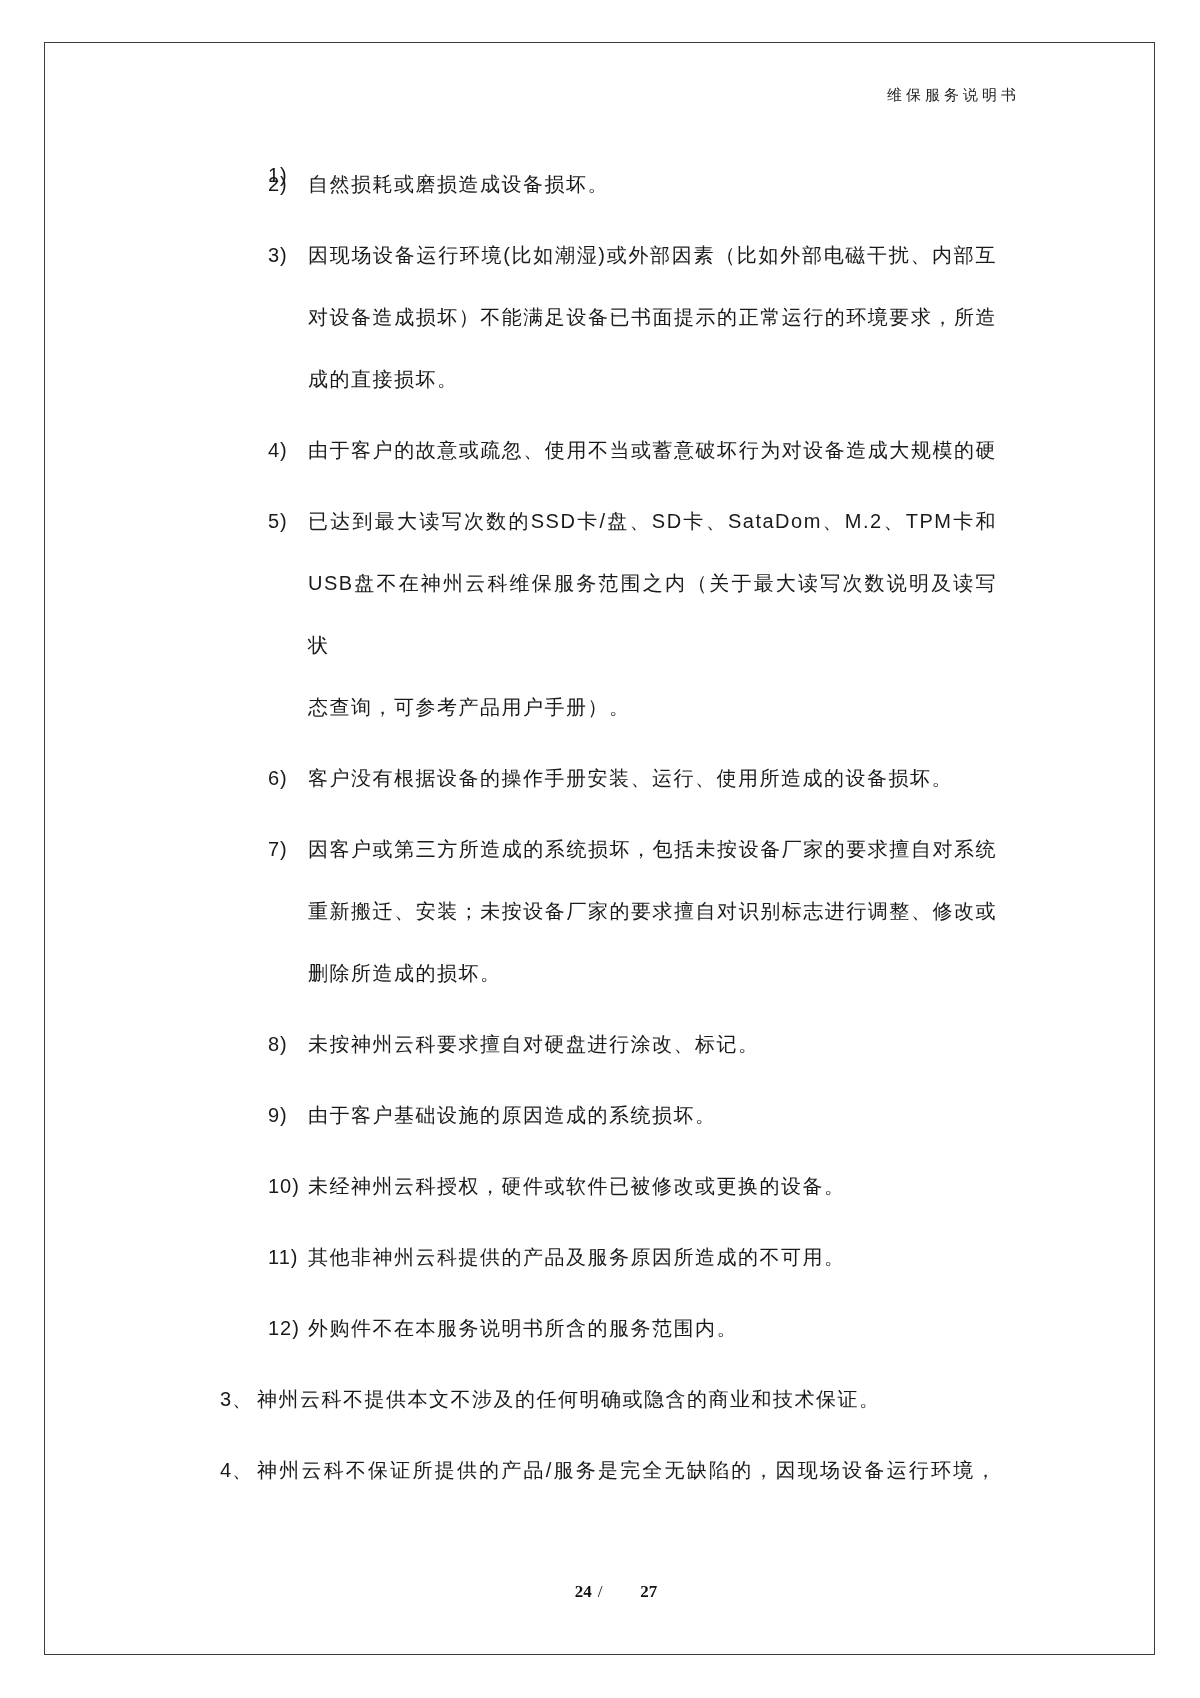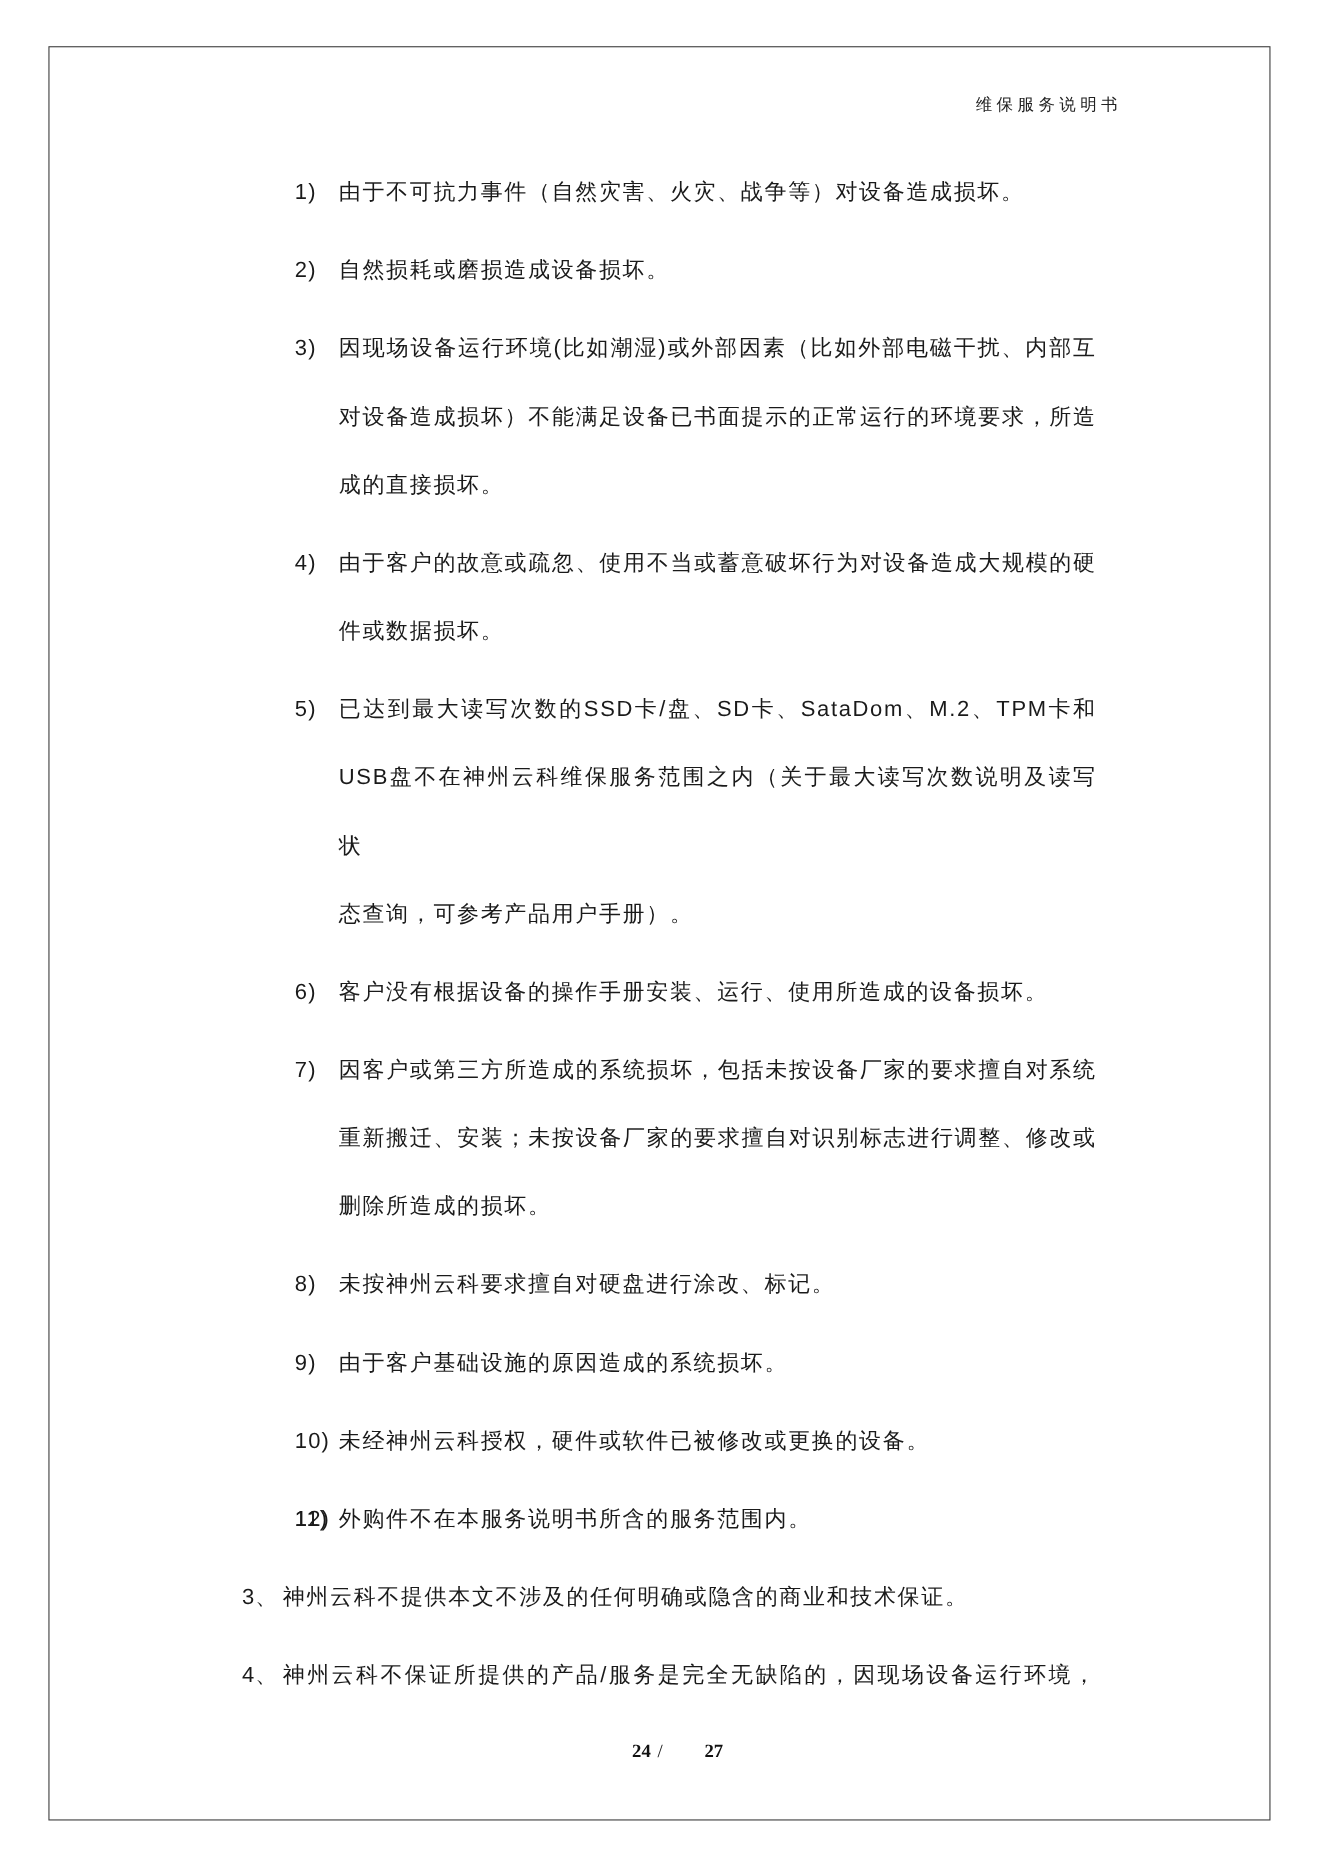--- a/index.html
+++ b/index.html
@@ -91,7 +91,6 @@
 
     <div class="para sub">
       <span class="num">1)</span>
-      <div class="line">由于不可抗力事件（自然灾害、火灾、战争等）对设备造成损坏。</div>
     </div>
 
     <div class="para sub">

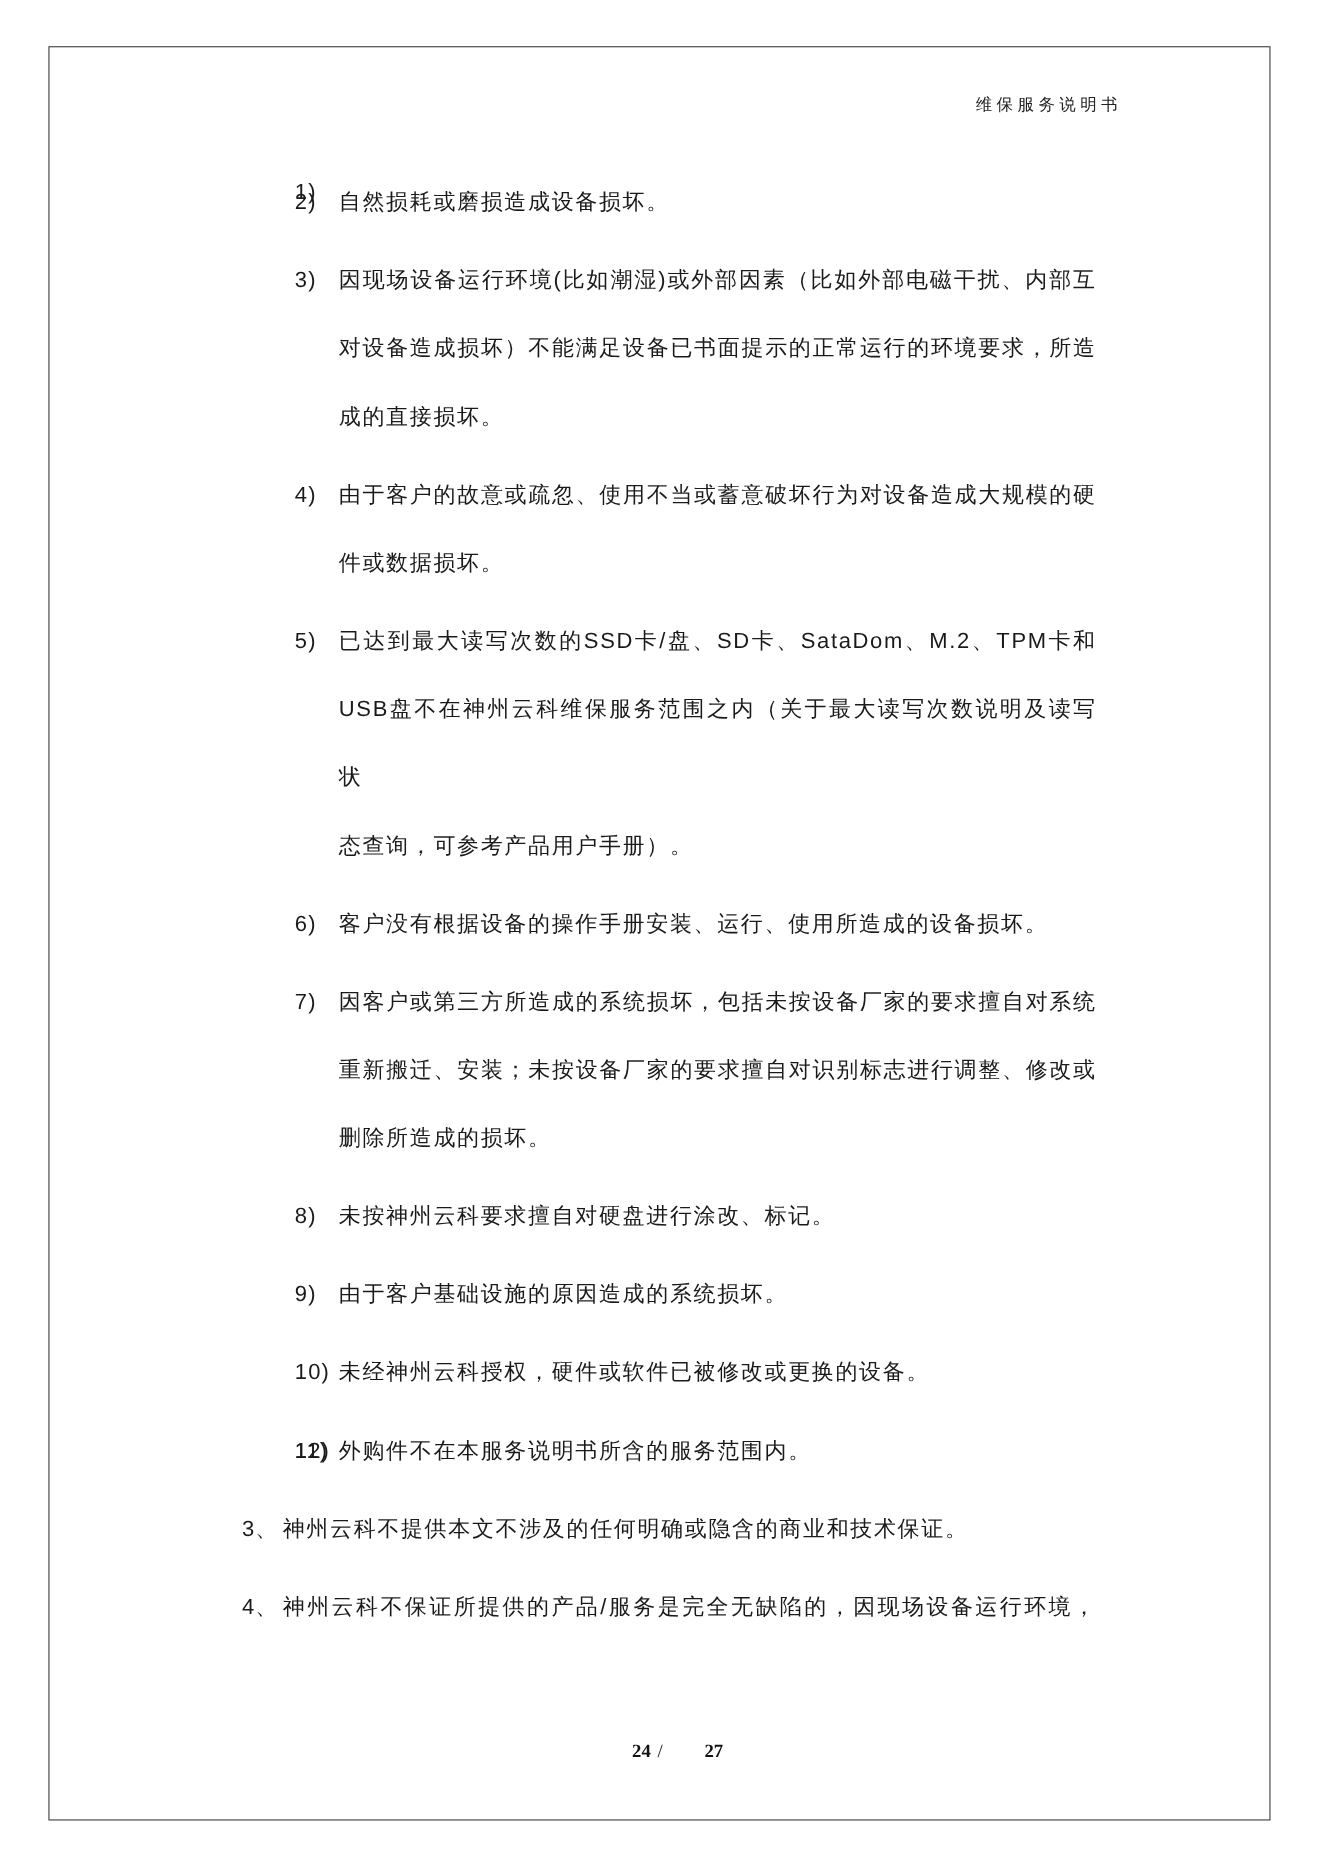--- a/index.html
+++ b/index.html
@@ -108,7 +108,6 @@
     <div class="para sub">
       <span class="num">4)</span>
       <div class="line fill">由于客户的故意或疏忽、使用不当或蓄意破坏行为对设备造成大规模的硬</div>
-      <div class="line">件或数据损坏。</div>
     </div>
 
     <div class="para sub">

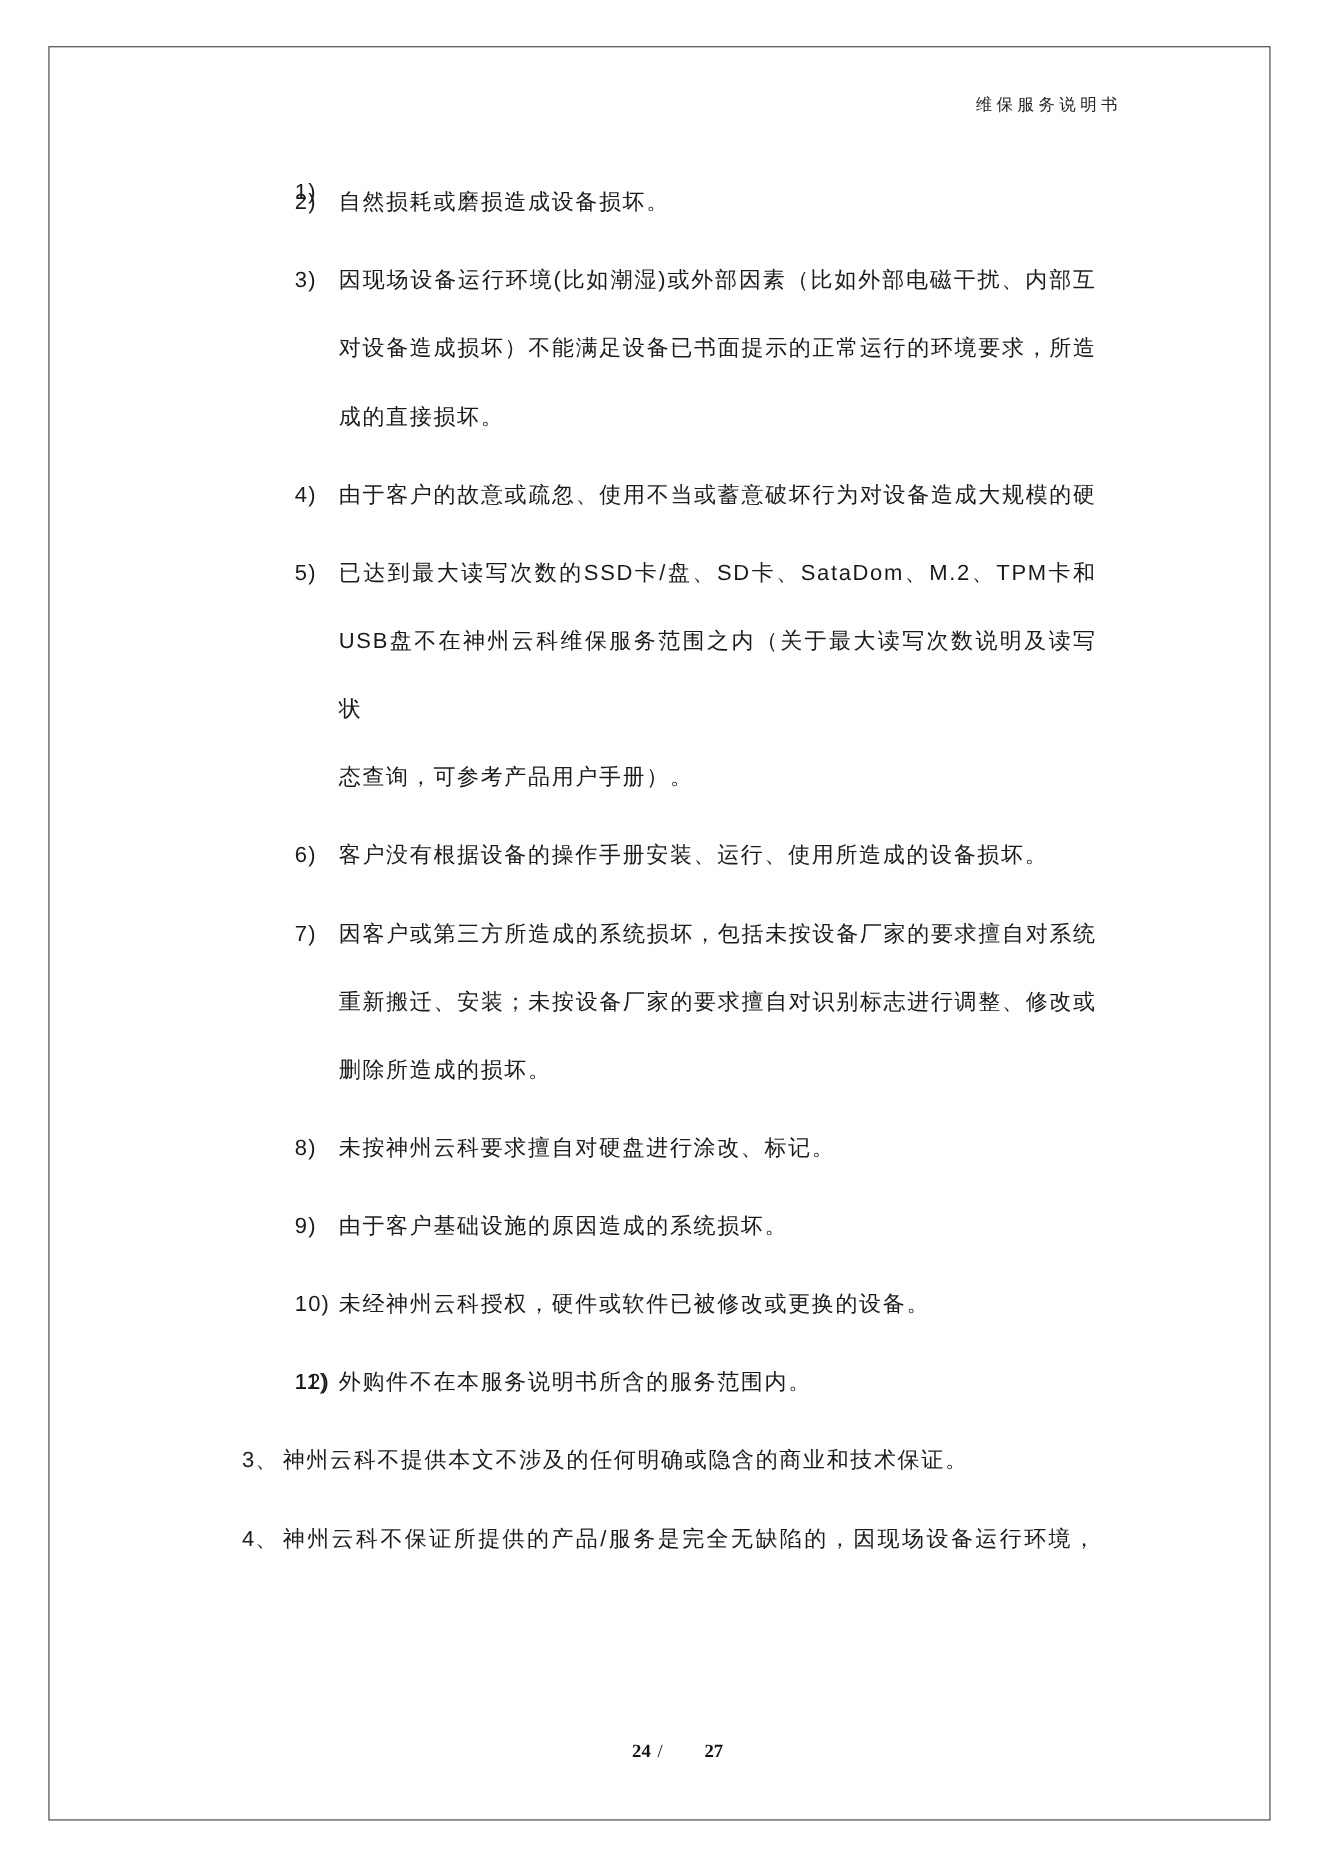--- a/index.html
+++ b/index.html
@@ -146,6 +146,7 @@
 
     <div class="para sub">
       <span class="num">11)</span>
+      <div class="line">其他非神州云科提供的产品及服务原因所造成的不可用。</div>
     </div>
 
     <div class="para sub">

